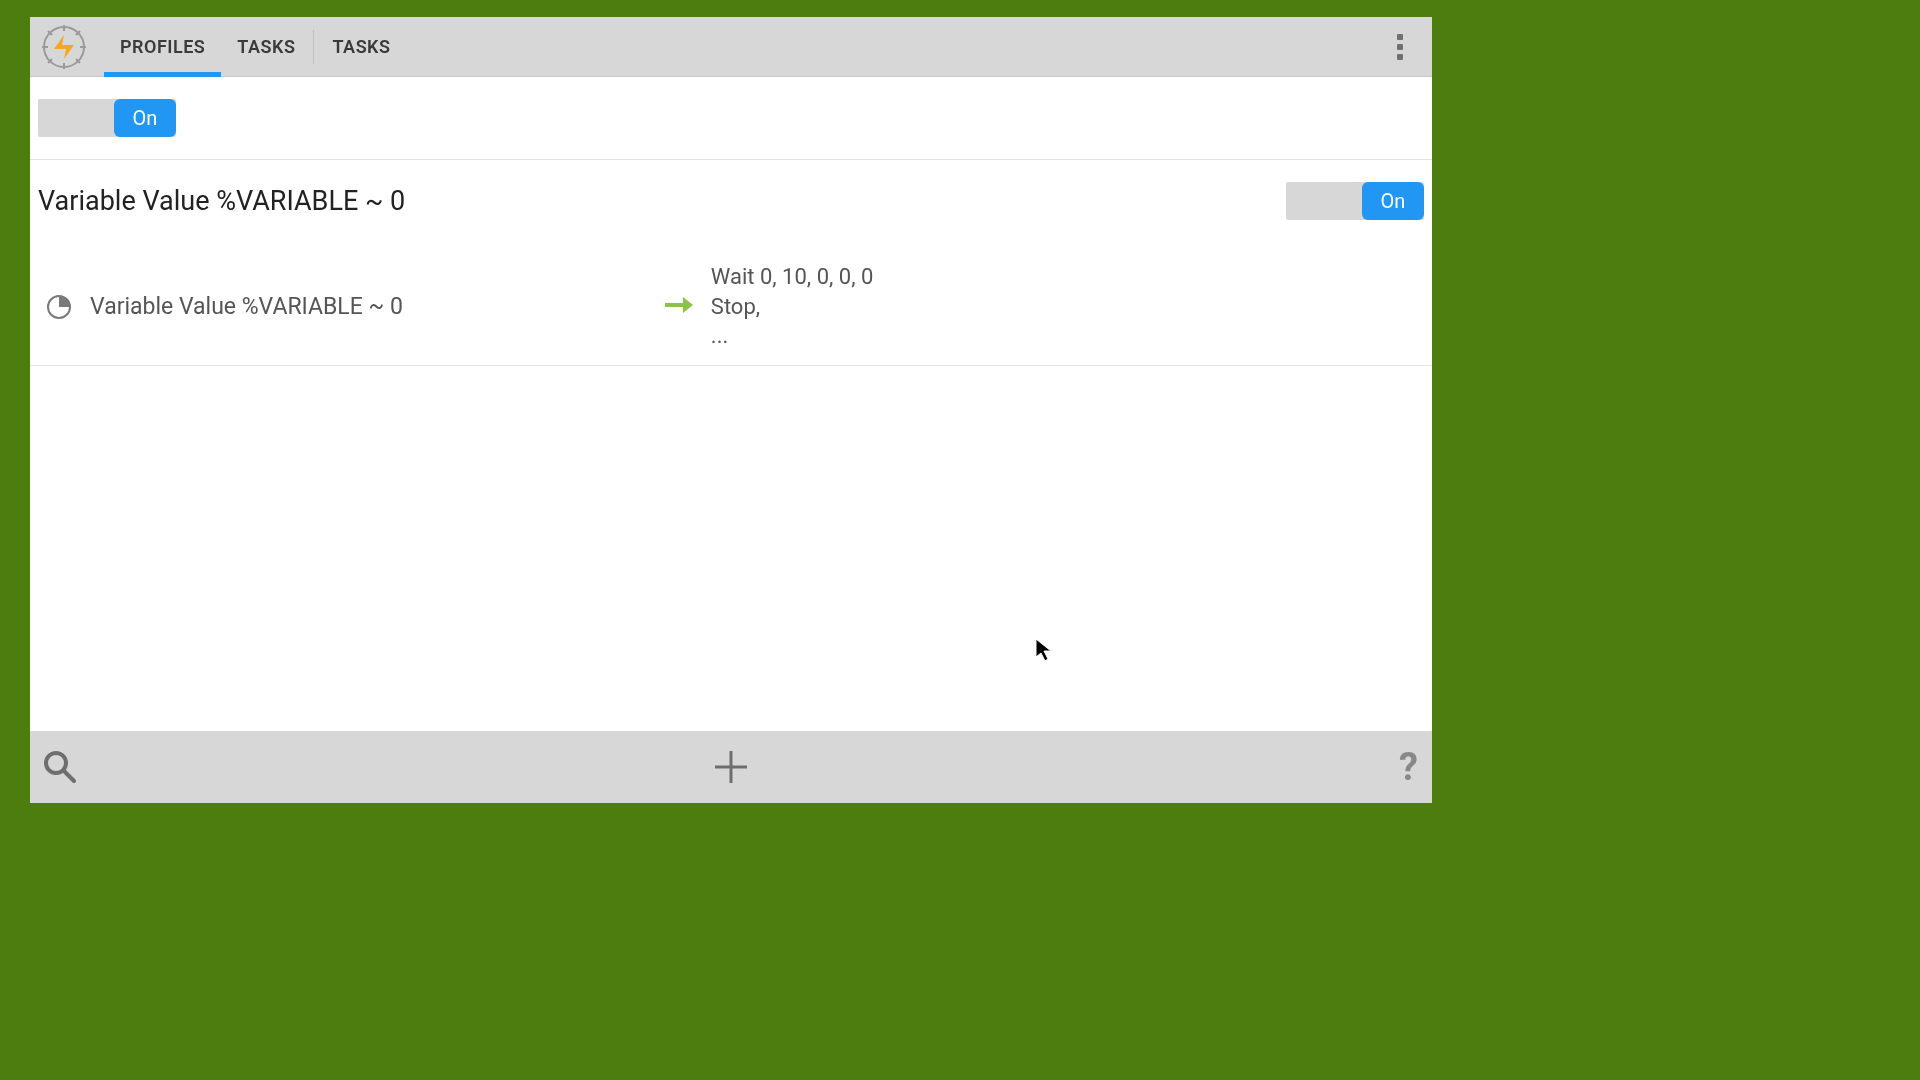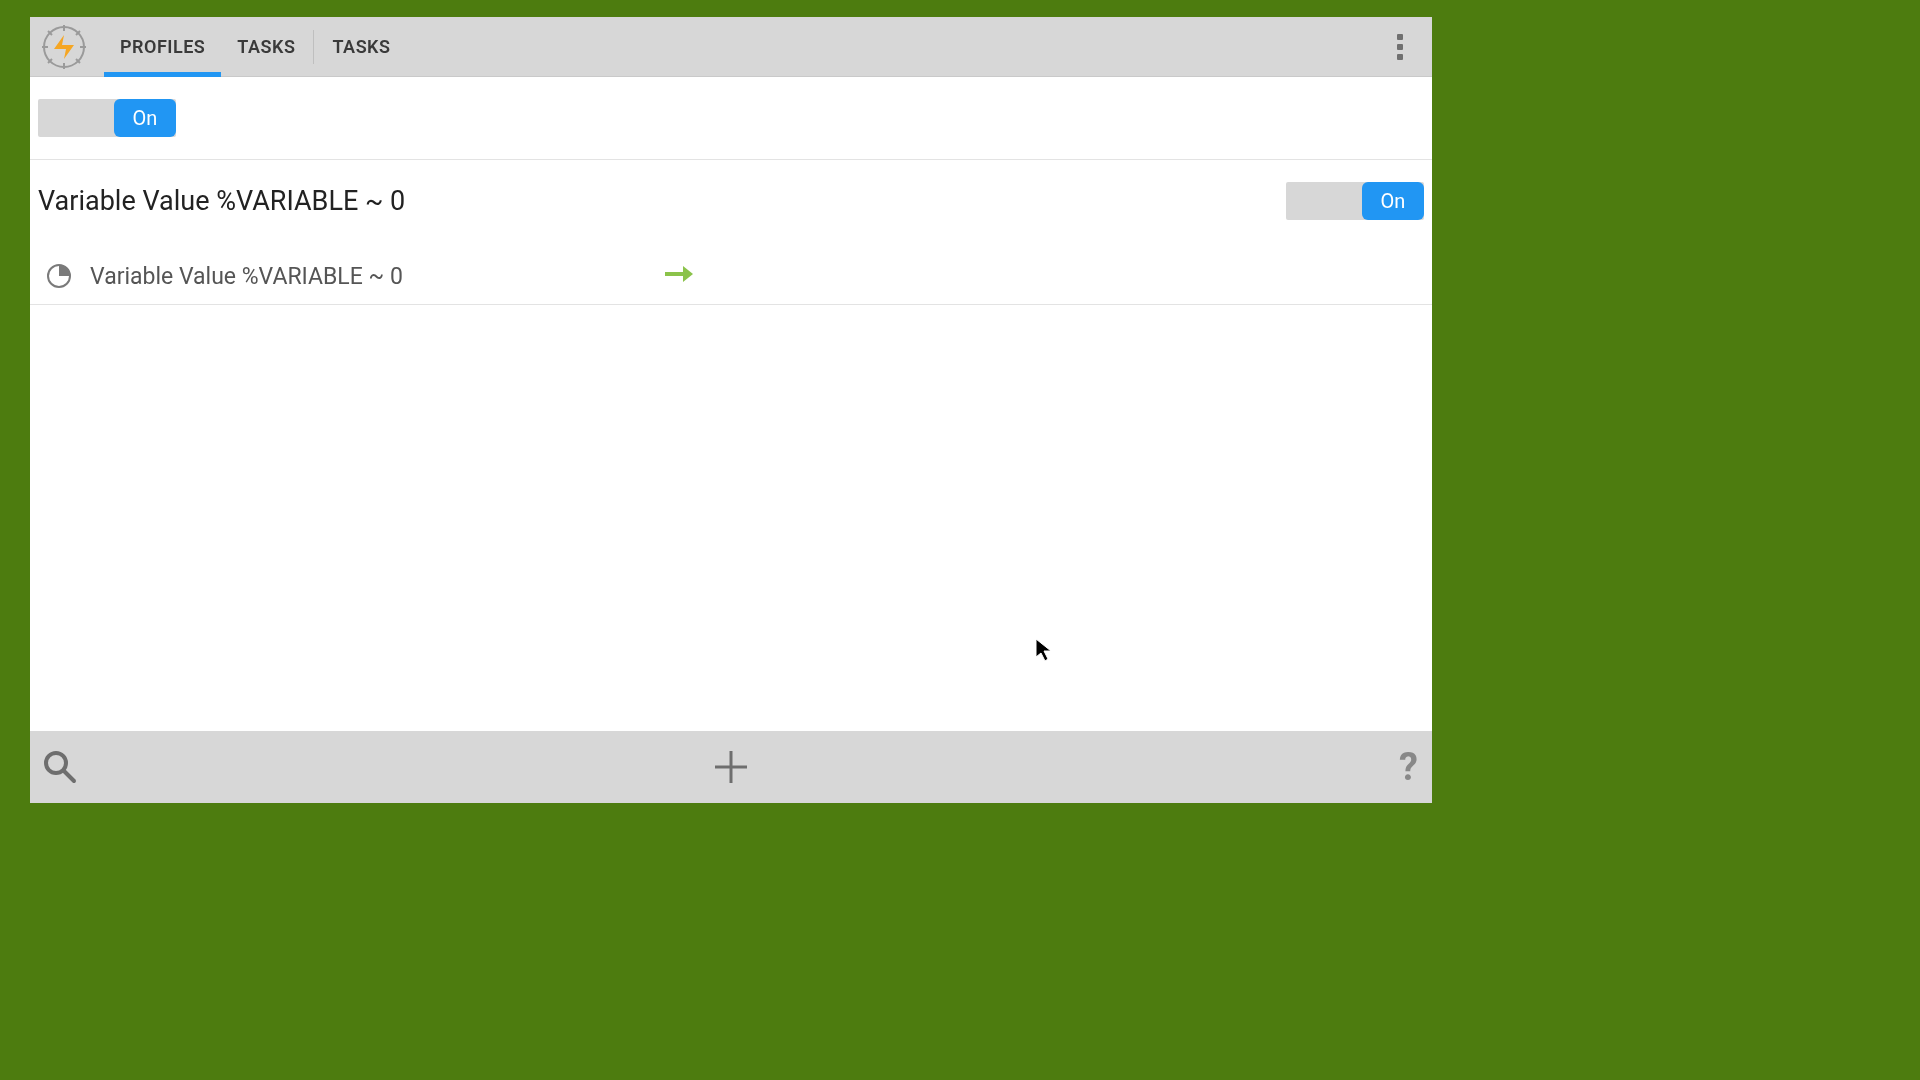--- a/index.html
+++ b/index.html
@@ -97,6 +97,11 @@
         <polygon points="20,4 30,12 20,20" fill="#8bc34a"></polygon>
       </svg>
     </div>
+    <div class="task-text">
+      <div>Wait 0, 10, 0, 0, 0</div>
+      <div>Stop,</div>
+      <div>...</div>
+    </div>
   </div>
 
   <div class="bottombar">

